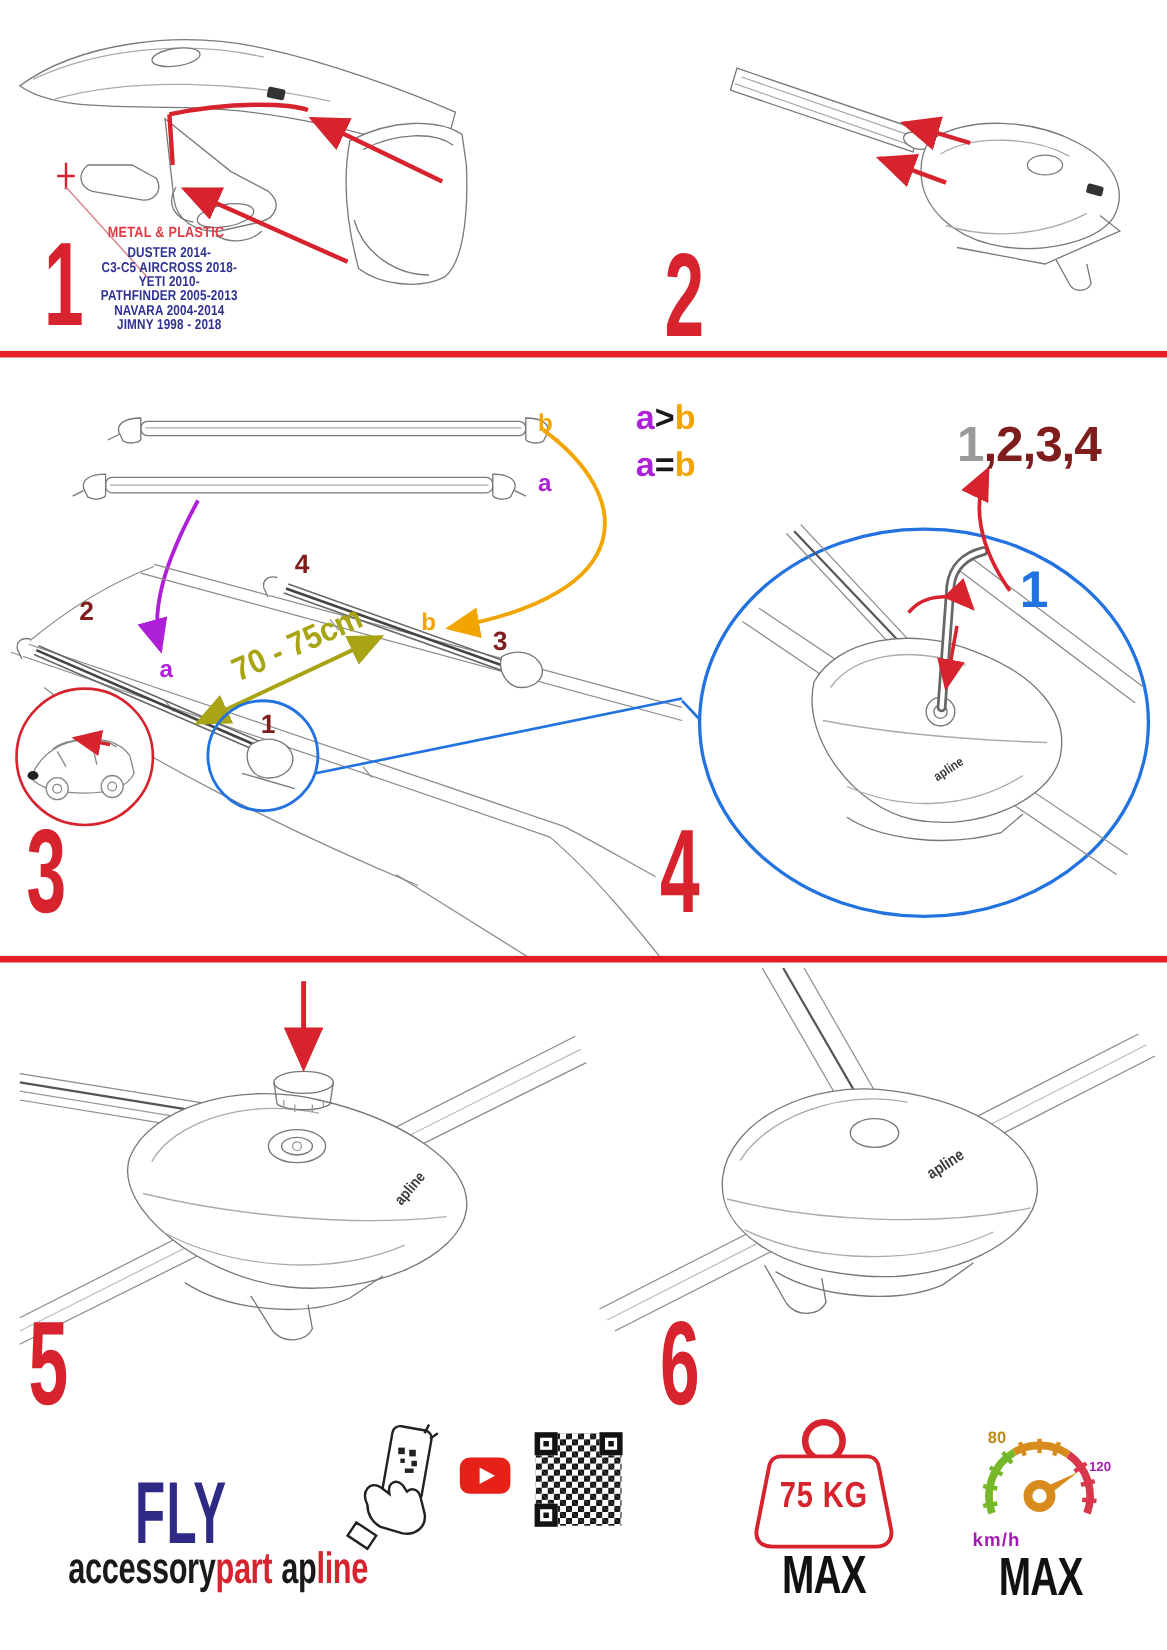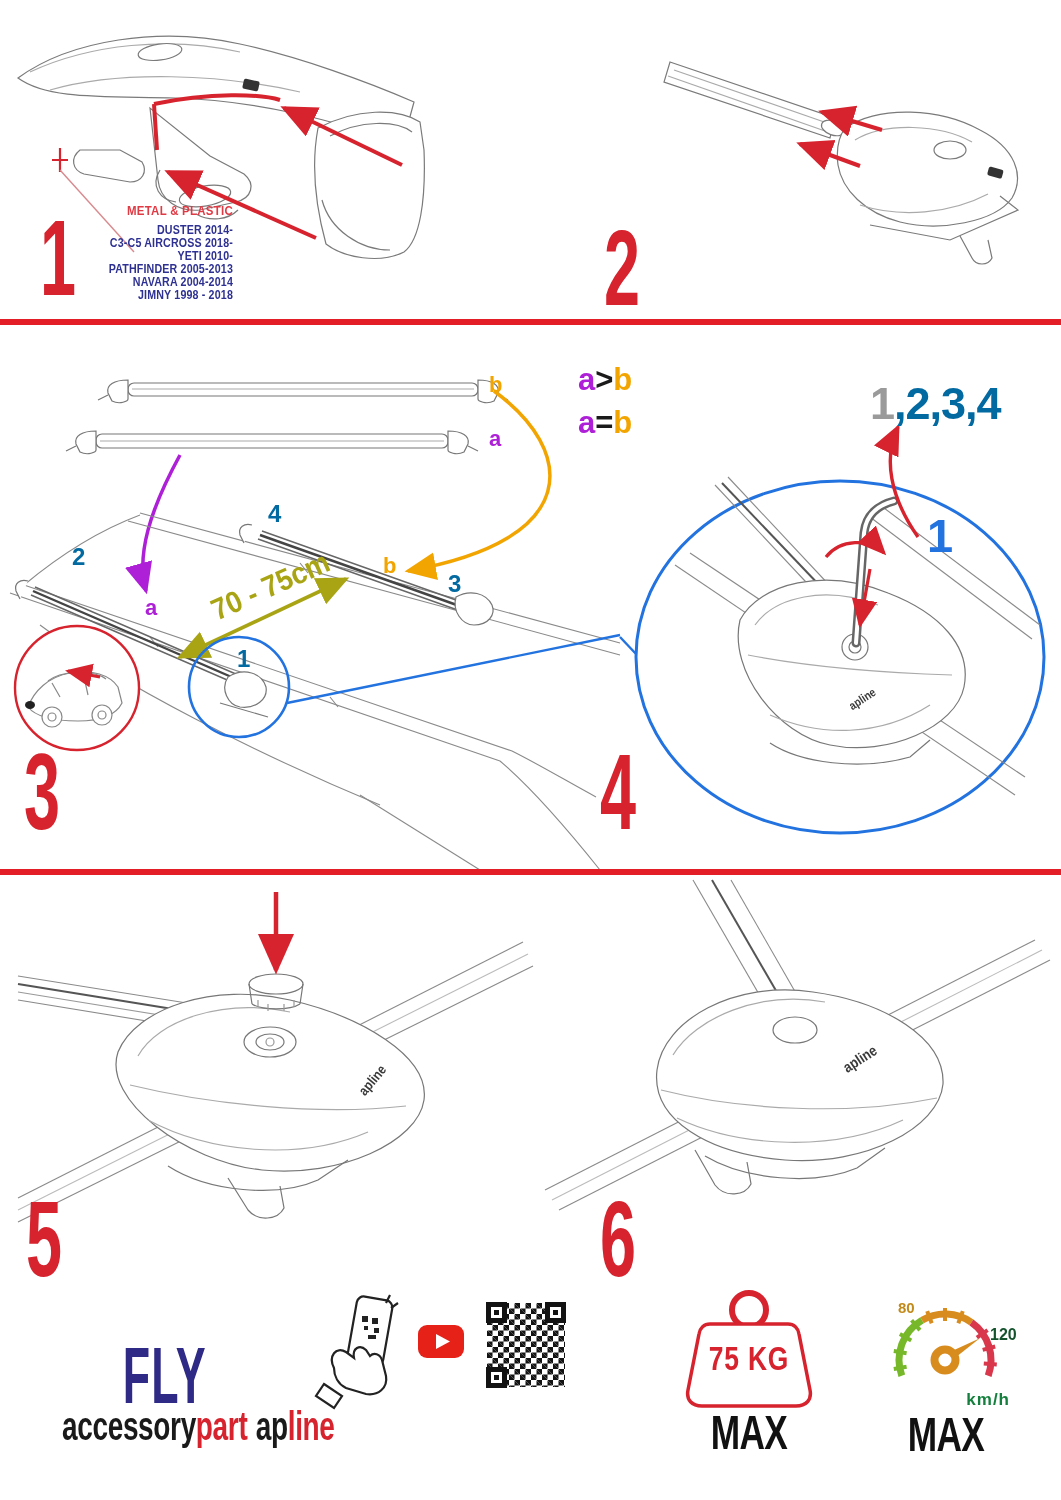--- a/index.html
+++ b/index.html
@@ -9,7 +9,7 @@
   .divider{position:absolute;left:0;width:1061px;height:6px;background:#e31e26}
   .stepnum{position:absolute;font-size:108px;font-weight:700;line-height:.85;color:#d6232e;
            transform:scaleX(.6);transform-origin:0 0;white-space:nowrap}
-  .spec{position:absolute;left:40px;top:203px;width:193px;text-align:right}
+  .spec{position:absolute;left:40px;top:203px;width:193px;text-align:center}
   .spec-head{color:#e03a44;font-weight:700;font-size:13.5px;letter-spacing:.3px;
              transform:scaleX(.85);transform-origin:100% 0;margin-bottom:5px}
   .spec-lines div{color:#2e3192;font-weight:700;font-size:13px;line-height:1.0;letter-spacing:.2px}

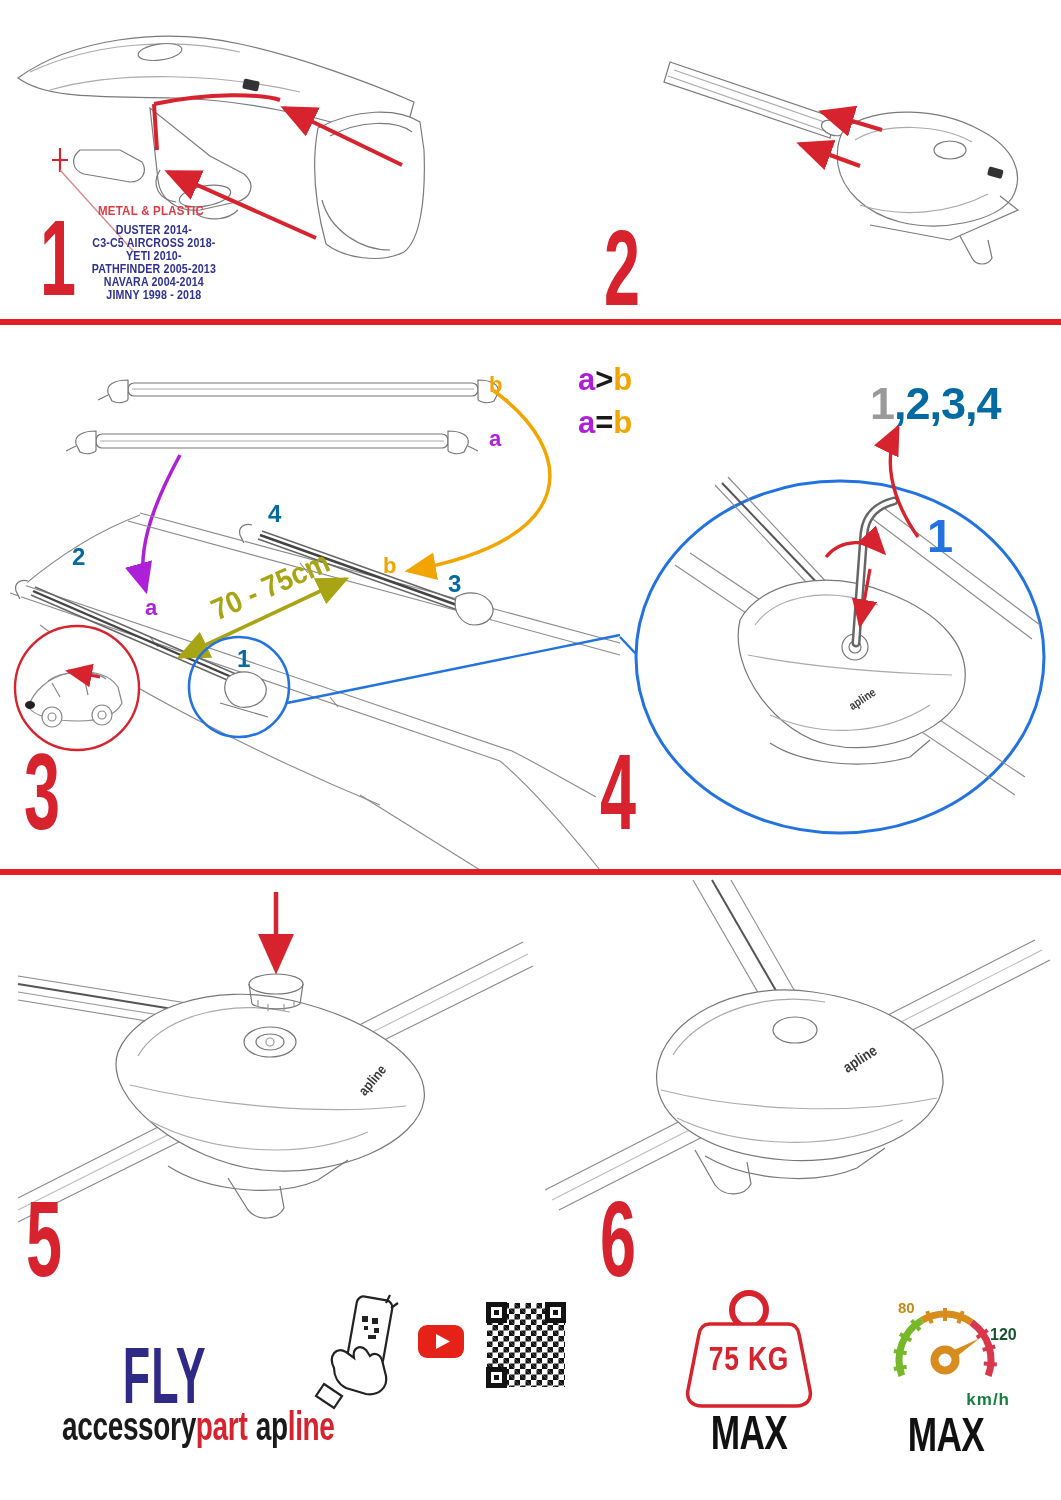--- a/index.html
+++ b/index.html
@@ -15,7 +15,7 @@
   .spec-lines div{color:#2e3192;font-weight:700;font-size:13px;line-height:1.0;letter-spacing:.2px}
   .spec-lines{transform:scaleX(.82);transform-origin:100% 0}
   .lbl{position:absolute;font-weight:700;white-space:nowrap}
-  .blue{color:#0369a1}.purple{color:#ae1fd8}.orange{color:#f2a500}.grayc{color:#9a9a9a}
+  .blue{color:#7f1d1d}.purple{color:#ae1fd8}.orange{color:#f2a500}.grayc{color:#9a9a9a}
   .f24{font-size:24px}.f22{font-size:22px}
   .legend{position:absolute;left:578px;top:358px;font-size:31px;font-weight:700;line-height:1.4}
   .legend .op{color:#1a1a1a}

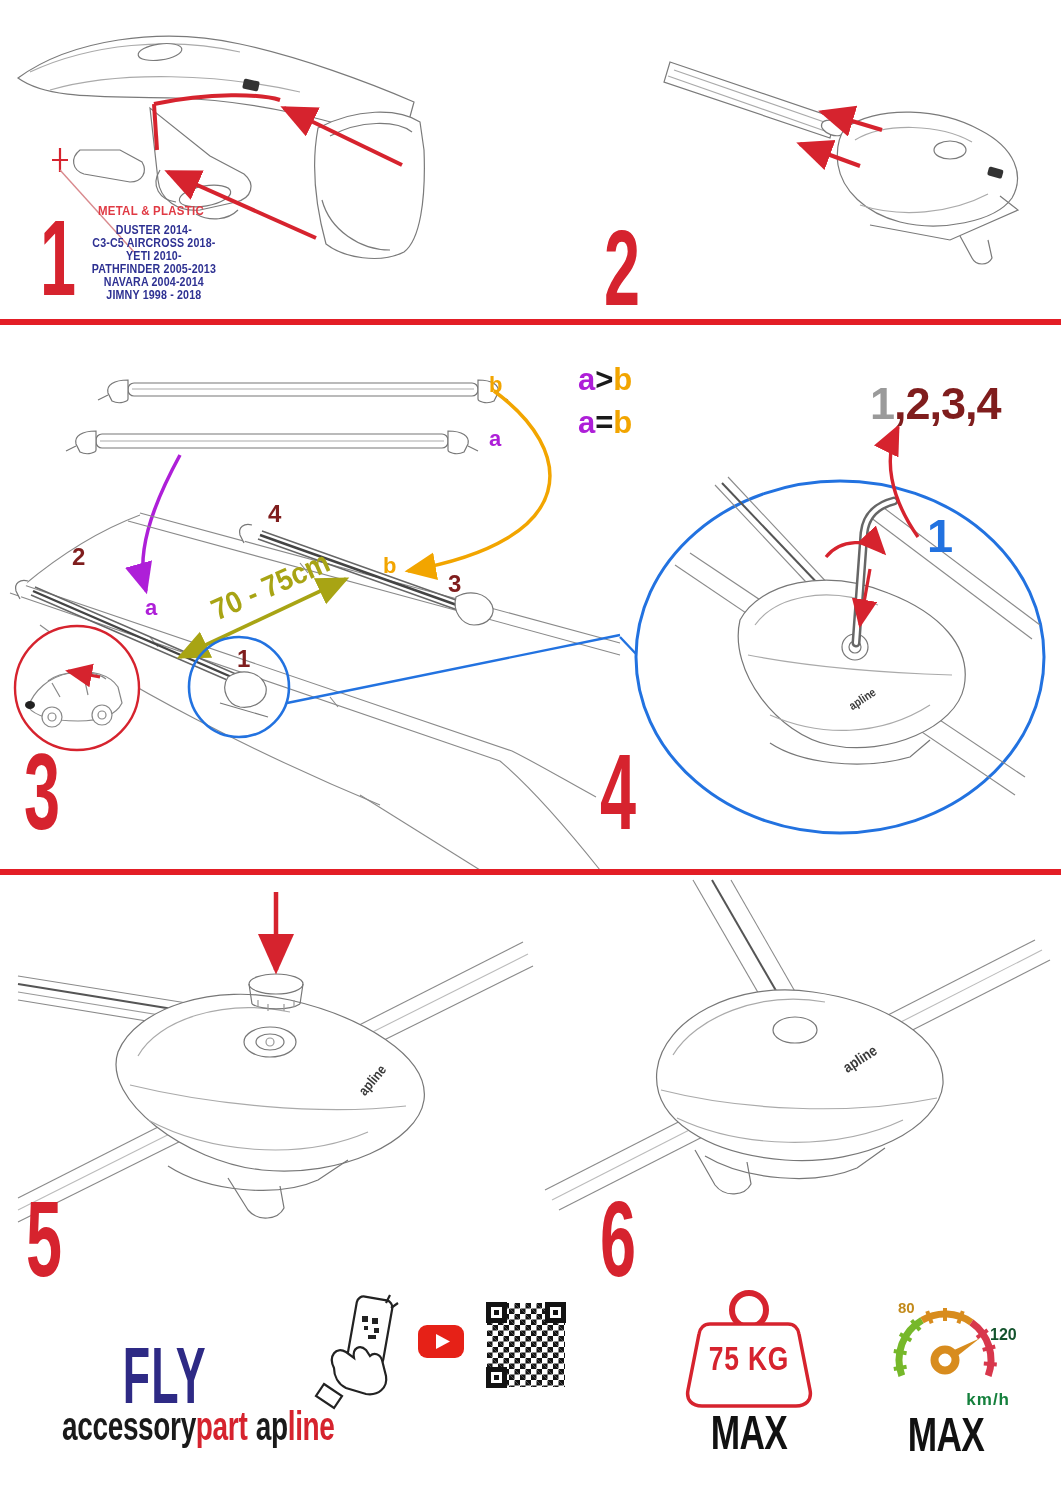--- a/index.html
+++ b/index.html
@@ -37,7 +37,7 @@
   .kmh{position:absolute;left:884px;top:1390px;width:126px;text-align:right;font-size:17px;font-weight:700;
        color:#15803d;letter-spacing:1px}
   .g60{position:absolute;left:898px;top:1299px;font-size:15px;font-weight:700;color:#c28a1b}
-  .g120{position:absolute;left:990px;top:1326px;font-size:16px;font-weight:700;color:#14532d}
+  .g120{position:absolute;left:990px;top:1326px;font-size:12px;font-weight:700;color:#a21caf}
   .qr{position:absolute;left:487px;top:1303px;width:78px;height:84px;
       background-image:linear-gradient(45deg,#131313 26%,transparent 26%,transparent 74%,#131313 74%),
                        linear-gradient(45deg,#131313 26%,transparent 26%,transparent 74%,#131313 74%);

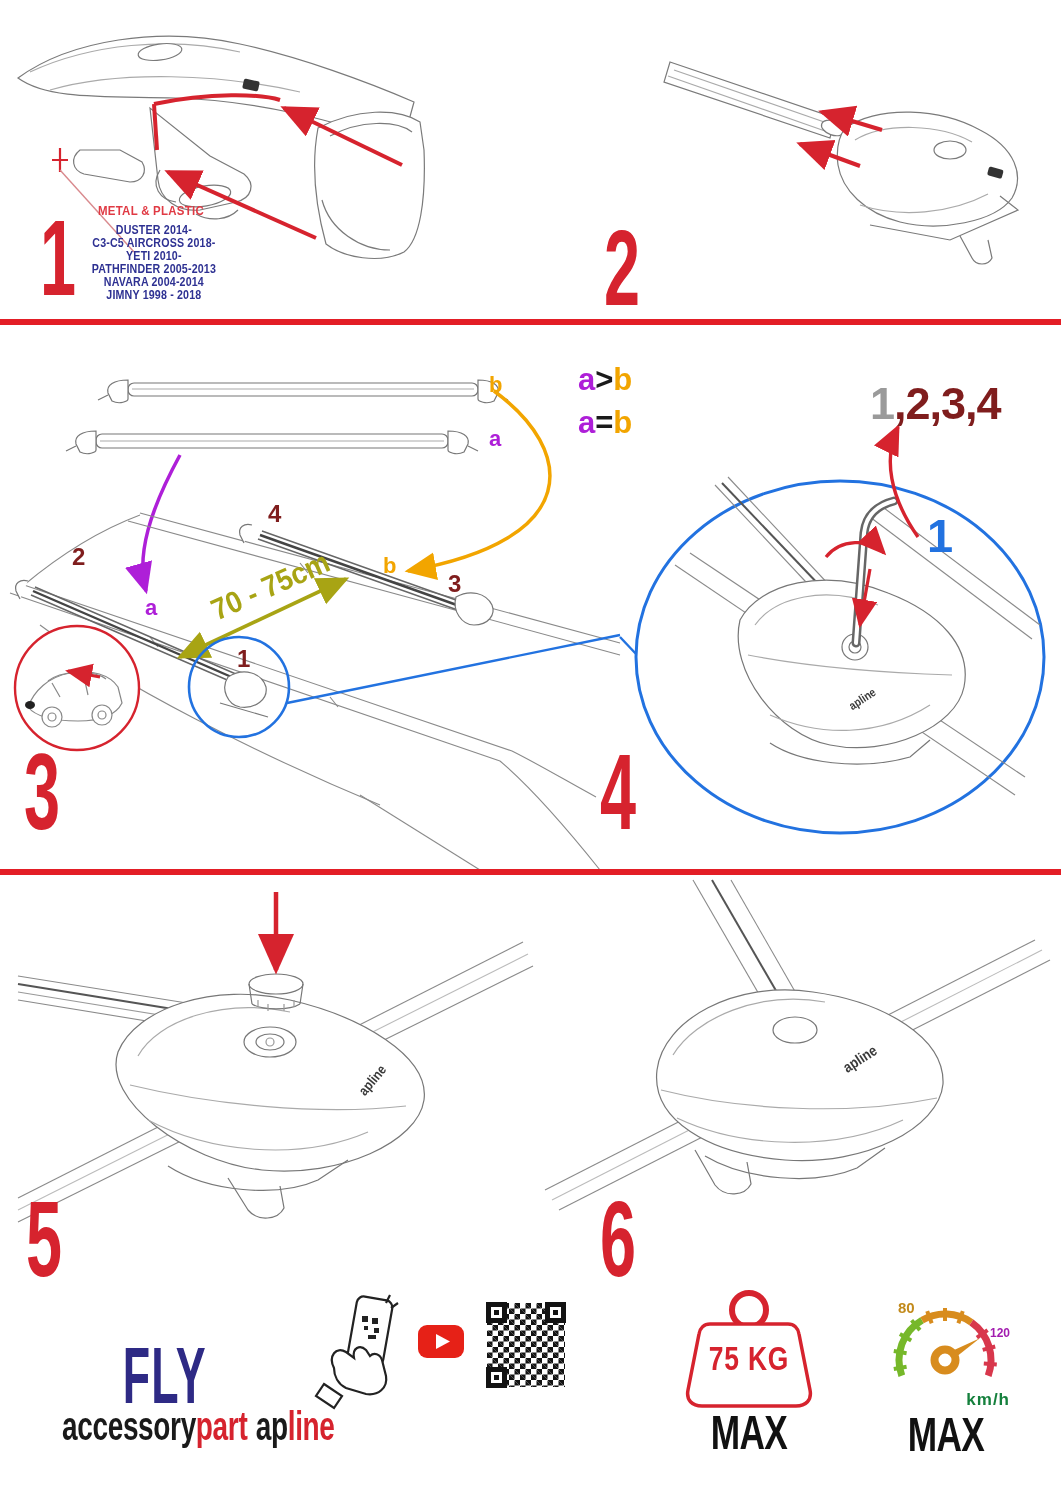--- a/index.html
+++ b/index.html
@@ -34,8 +34,8 @@
       color:#d6232e;transform:scaleX(.8);transform-origin:50% 0;letter-spacing:1px;line-height:1}
   .maxlabel{position:absolute;text-align:center;font-size:49px;font-weight:700;color:#111;
             transform:scaleX(.72);transform-origin:50% 0;letter-spacing:-1px;line-height:1}
-  .kmh{position:absolute;left:884px;top:1390px;width:126px;text-align:right;font-size:17px;font-weight:700;
-       color:#15803d;letter-spacing:1px}
+  .kmh{position:absolute;left:884px;top:1390px;width:126px;text-align:left;font-size:17px;font-weight:700;
+       color:#a21caf;letter-spacing:1px}
   .g60{position:absolute;left:898px;top:1299px;font-size:15px;font-weight:700;color:#c28a1b}
   .g120{position:absolute;left:990px;top:1326px;font-size:12px;font-weight:700;color:#a21caf}
   .qr{position:absolute;left:487px;top:1303px;width:78px;height:84px;

